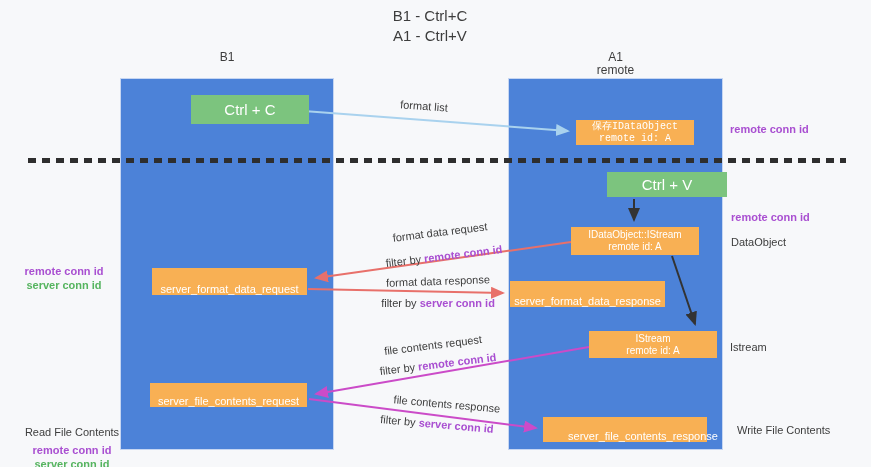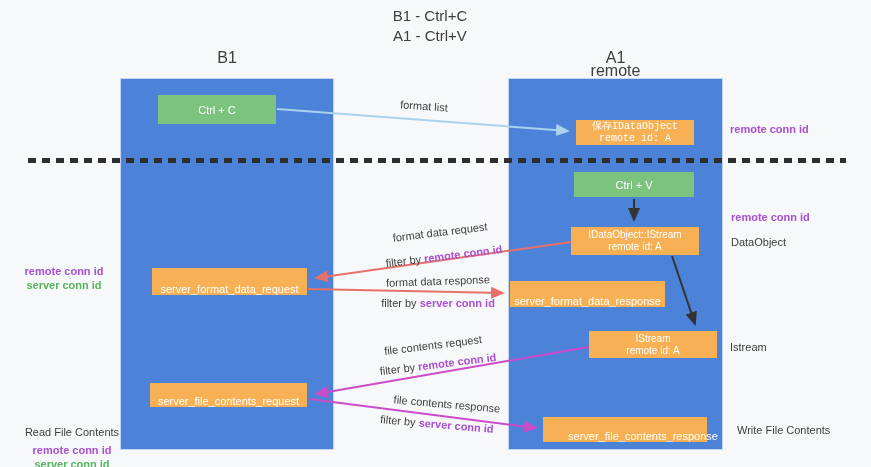--- a/index.html
+++ b/index.html
@@ -9,7 +9,7 @@
   }
   .title-block { position:absolute; left:0; top:6px; width:860px; text-align:center;
     font-size:15px; line-height:20px; color:#3d3d3d; }
-  .col-header { position:absolute; top:51px; text-align:center; font-size:16px; line-height:13px; color:#3d3d3d; }
+  .col-header { position:absolute; top:51px; text-align:center; font-size:12px; line-height:13px; color:#3d3d3d; }
   .lifeline { position:absolute; top:78px; height:372px; background:#4c82d8; border:1px solid #c6d6f2; box-sizing:border-box; }
   .lifeline-left { left:120px; width:214px; }
   .lifeline-right { left:508px; width:215px; }

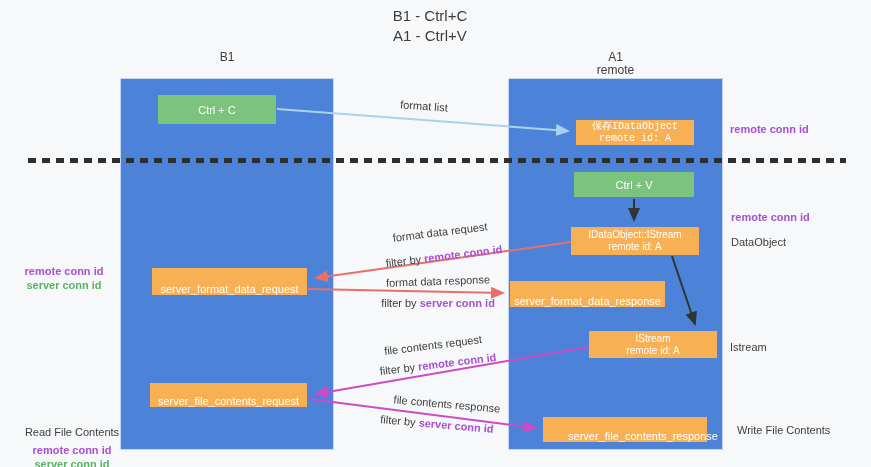--- a/index.html
+++ b/index.html
@@ -17,7 +17,7 @@
     background:repeating-linear-gradient(90deg,#2e2e2e 0 8px,transparent 8px 14px); }
   .box { position:absolute; display:flex; flex-direction:column; align-items:center; justify-content:center;
     color:#fff; text-align:center; box-sizing:border-box; }
-  .box-green { background:#7cc47e; font-size:11px; }
+  .box-green { background:#7cc47e; font-size:15px;margin-left:33px; }
   .box-orange { background:#f8b054; }
   .one-line { font-size:11px;justify-content:flex-end; }
   .two-line { font-size:10px; line-height:12px; }

